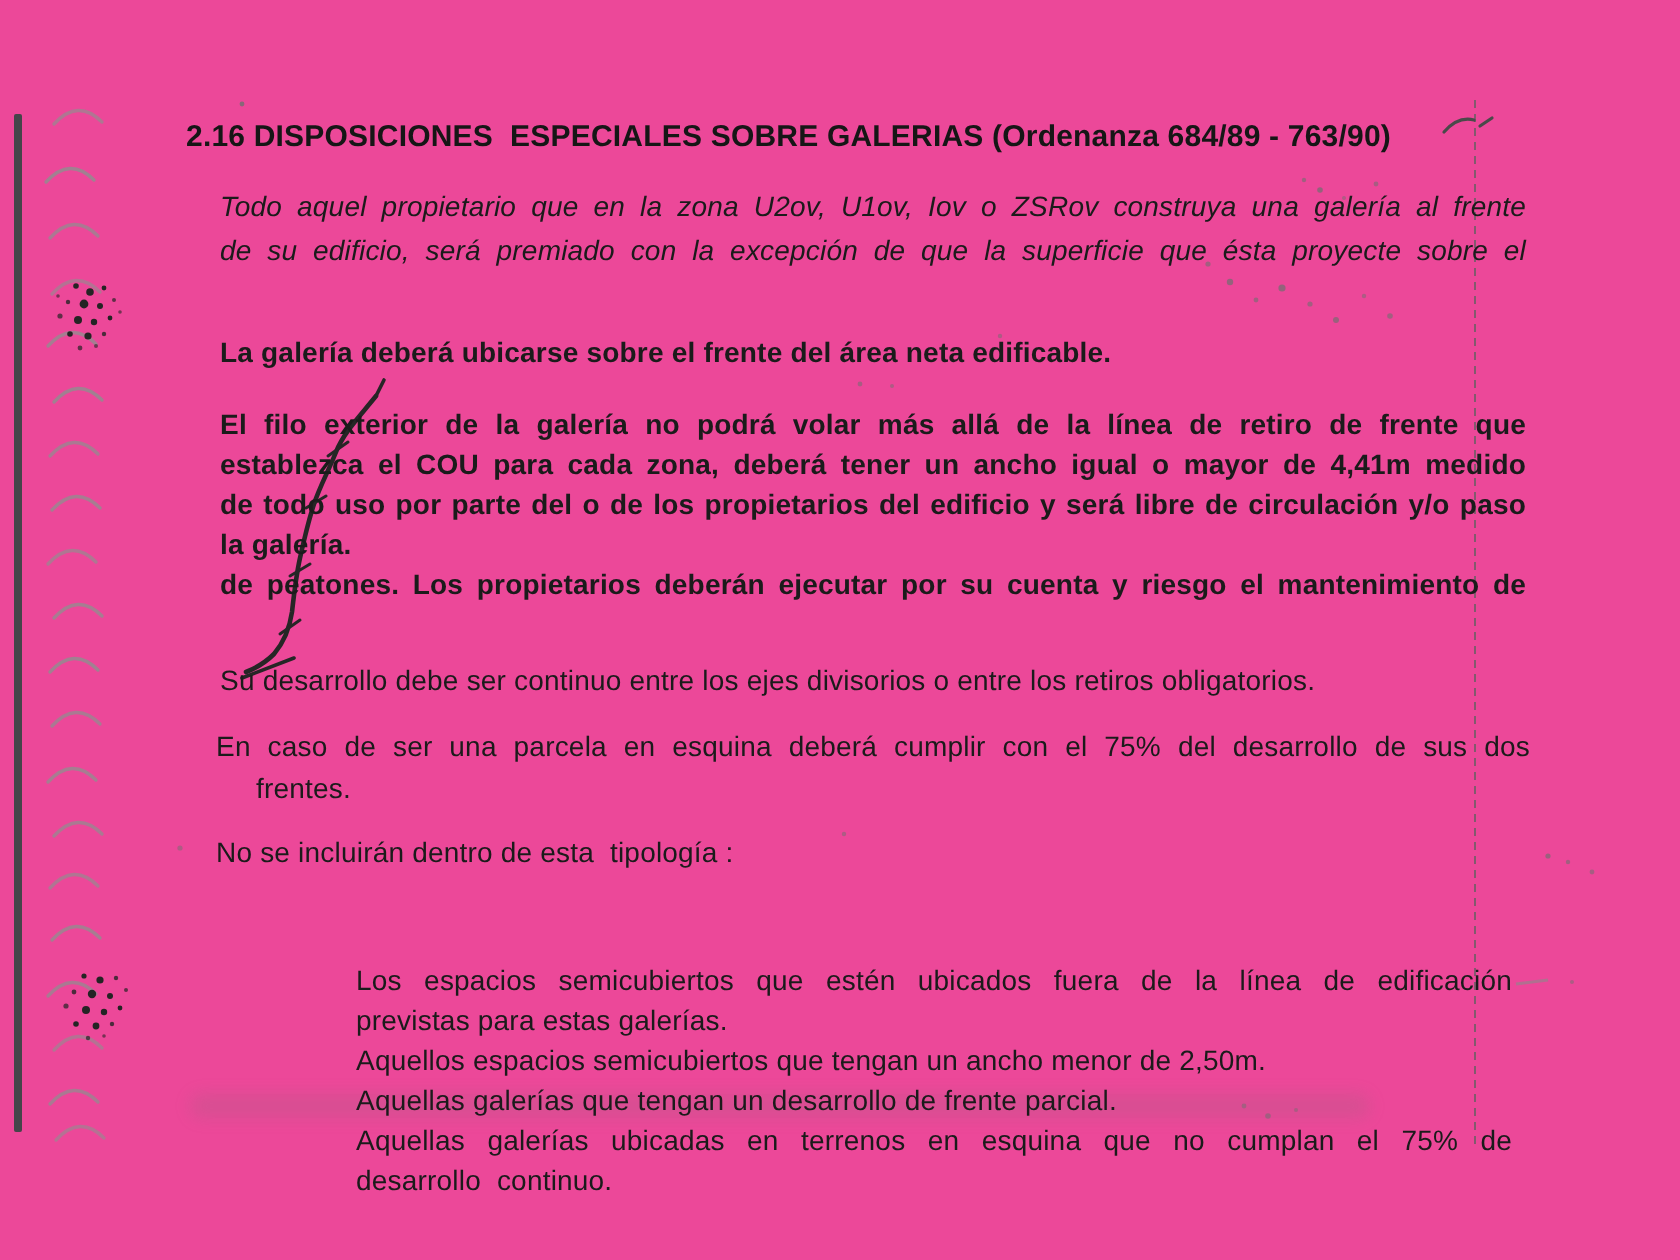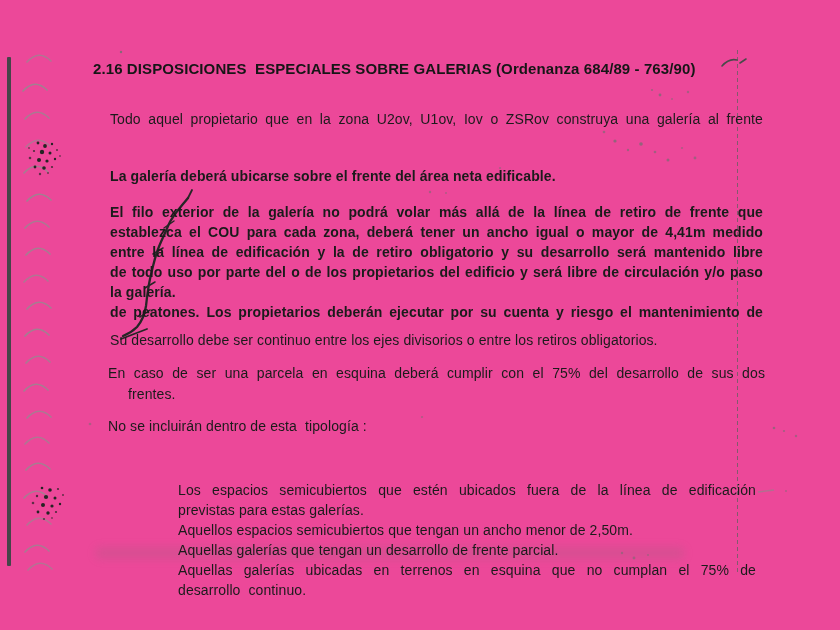--- a/index.html
+++ b/index.html
@@ -28,7 +28,7 @@
   .ln{min-height:20px;}
   .j{text-align:justify;text-align-last:justify;}
   .l{white-space:pre;}
-  .p-intro{left:110px;top:108px;width:653px;line-height:22px;}
+  .p-intro{left:110px;top:92px;width:653px;line-height:22px;font-style:italic;}
   .p-intro .ln{min-height:22px;}
   .p-ubic{left:110px;top:166px;width:653px;font-weight:bold;}
   .p-filo{left:110px;top:202px;width:653px;font-weight:bold;}

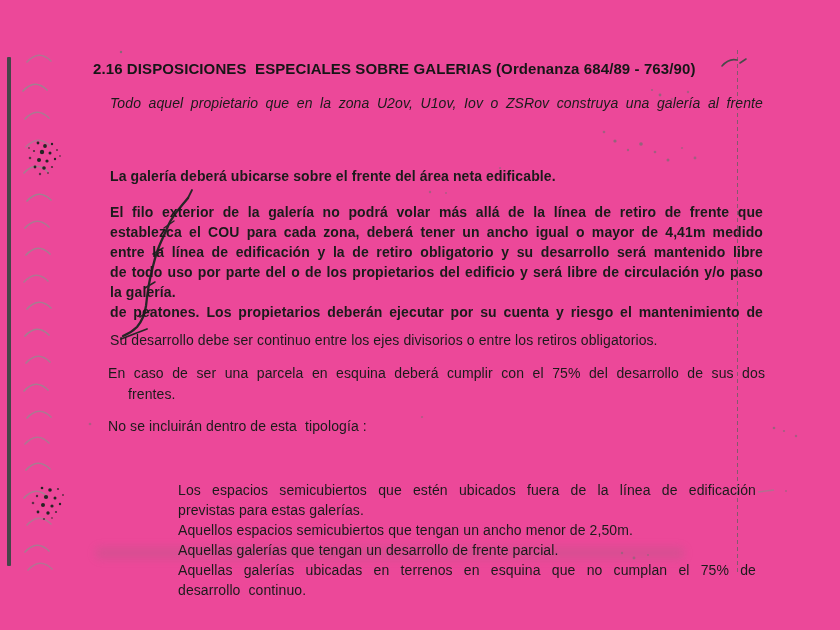--- a/index.html
+++ b/index.html
@@ -164,6 +164,7 @@
 
   <div class="para p-intro">
     <div class="ln j">Todo aquel propietario que en la zona U2ov, U1ov, Iov  o ZSRov  construya una galería  al frente</div>
+    <div class="ln j">de su edificio, será premiado con la excepción de que la superficie que ésta proyecte sobre el</div>
   </div>
 
   <div class="para p-ubic">

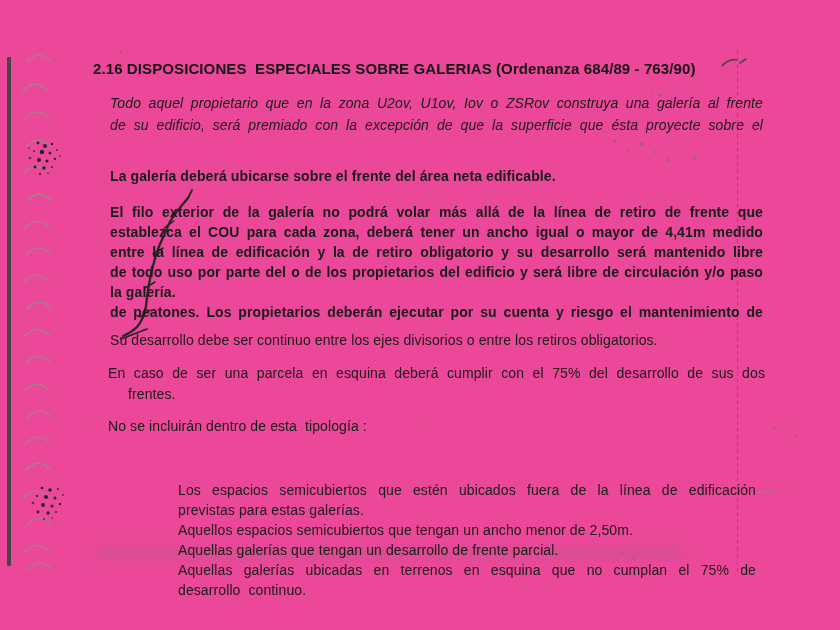--- a/index.html
+++ b/index.html
@@ -174,7 +174,6 @@
   <div class="para p-filo">
     <div class="ln j">El filo exterior de la galería no podrá volar más allá de la línea de retiro de frente que</div>
     <div class="ln j">establezca  el COU para cada zona, deberá tener  un ancho igual o mayor de 4,41m medido</div>
-    <div class="ln j">entre la línea   de   edificación y la de retiro obligatorio y su desarrollo será mantenido libre</div>
     <div class="ln j">de todo uso por parte del o de los propietarios del edificio y será libre de circulación y/o paso</div>
     <div class="ln l">la galería.</div>
     <div class="ln j">de peatones. Los propietarios deberán ejecutar por su cuenta y riesgo el mantenimiento de</div>

